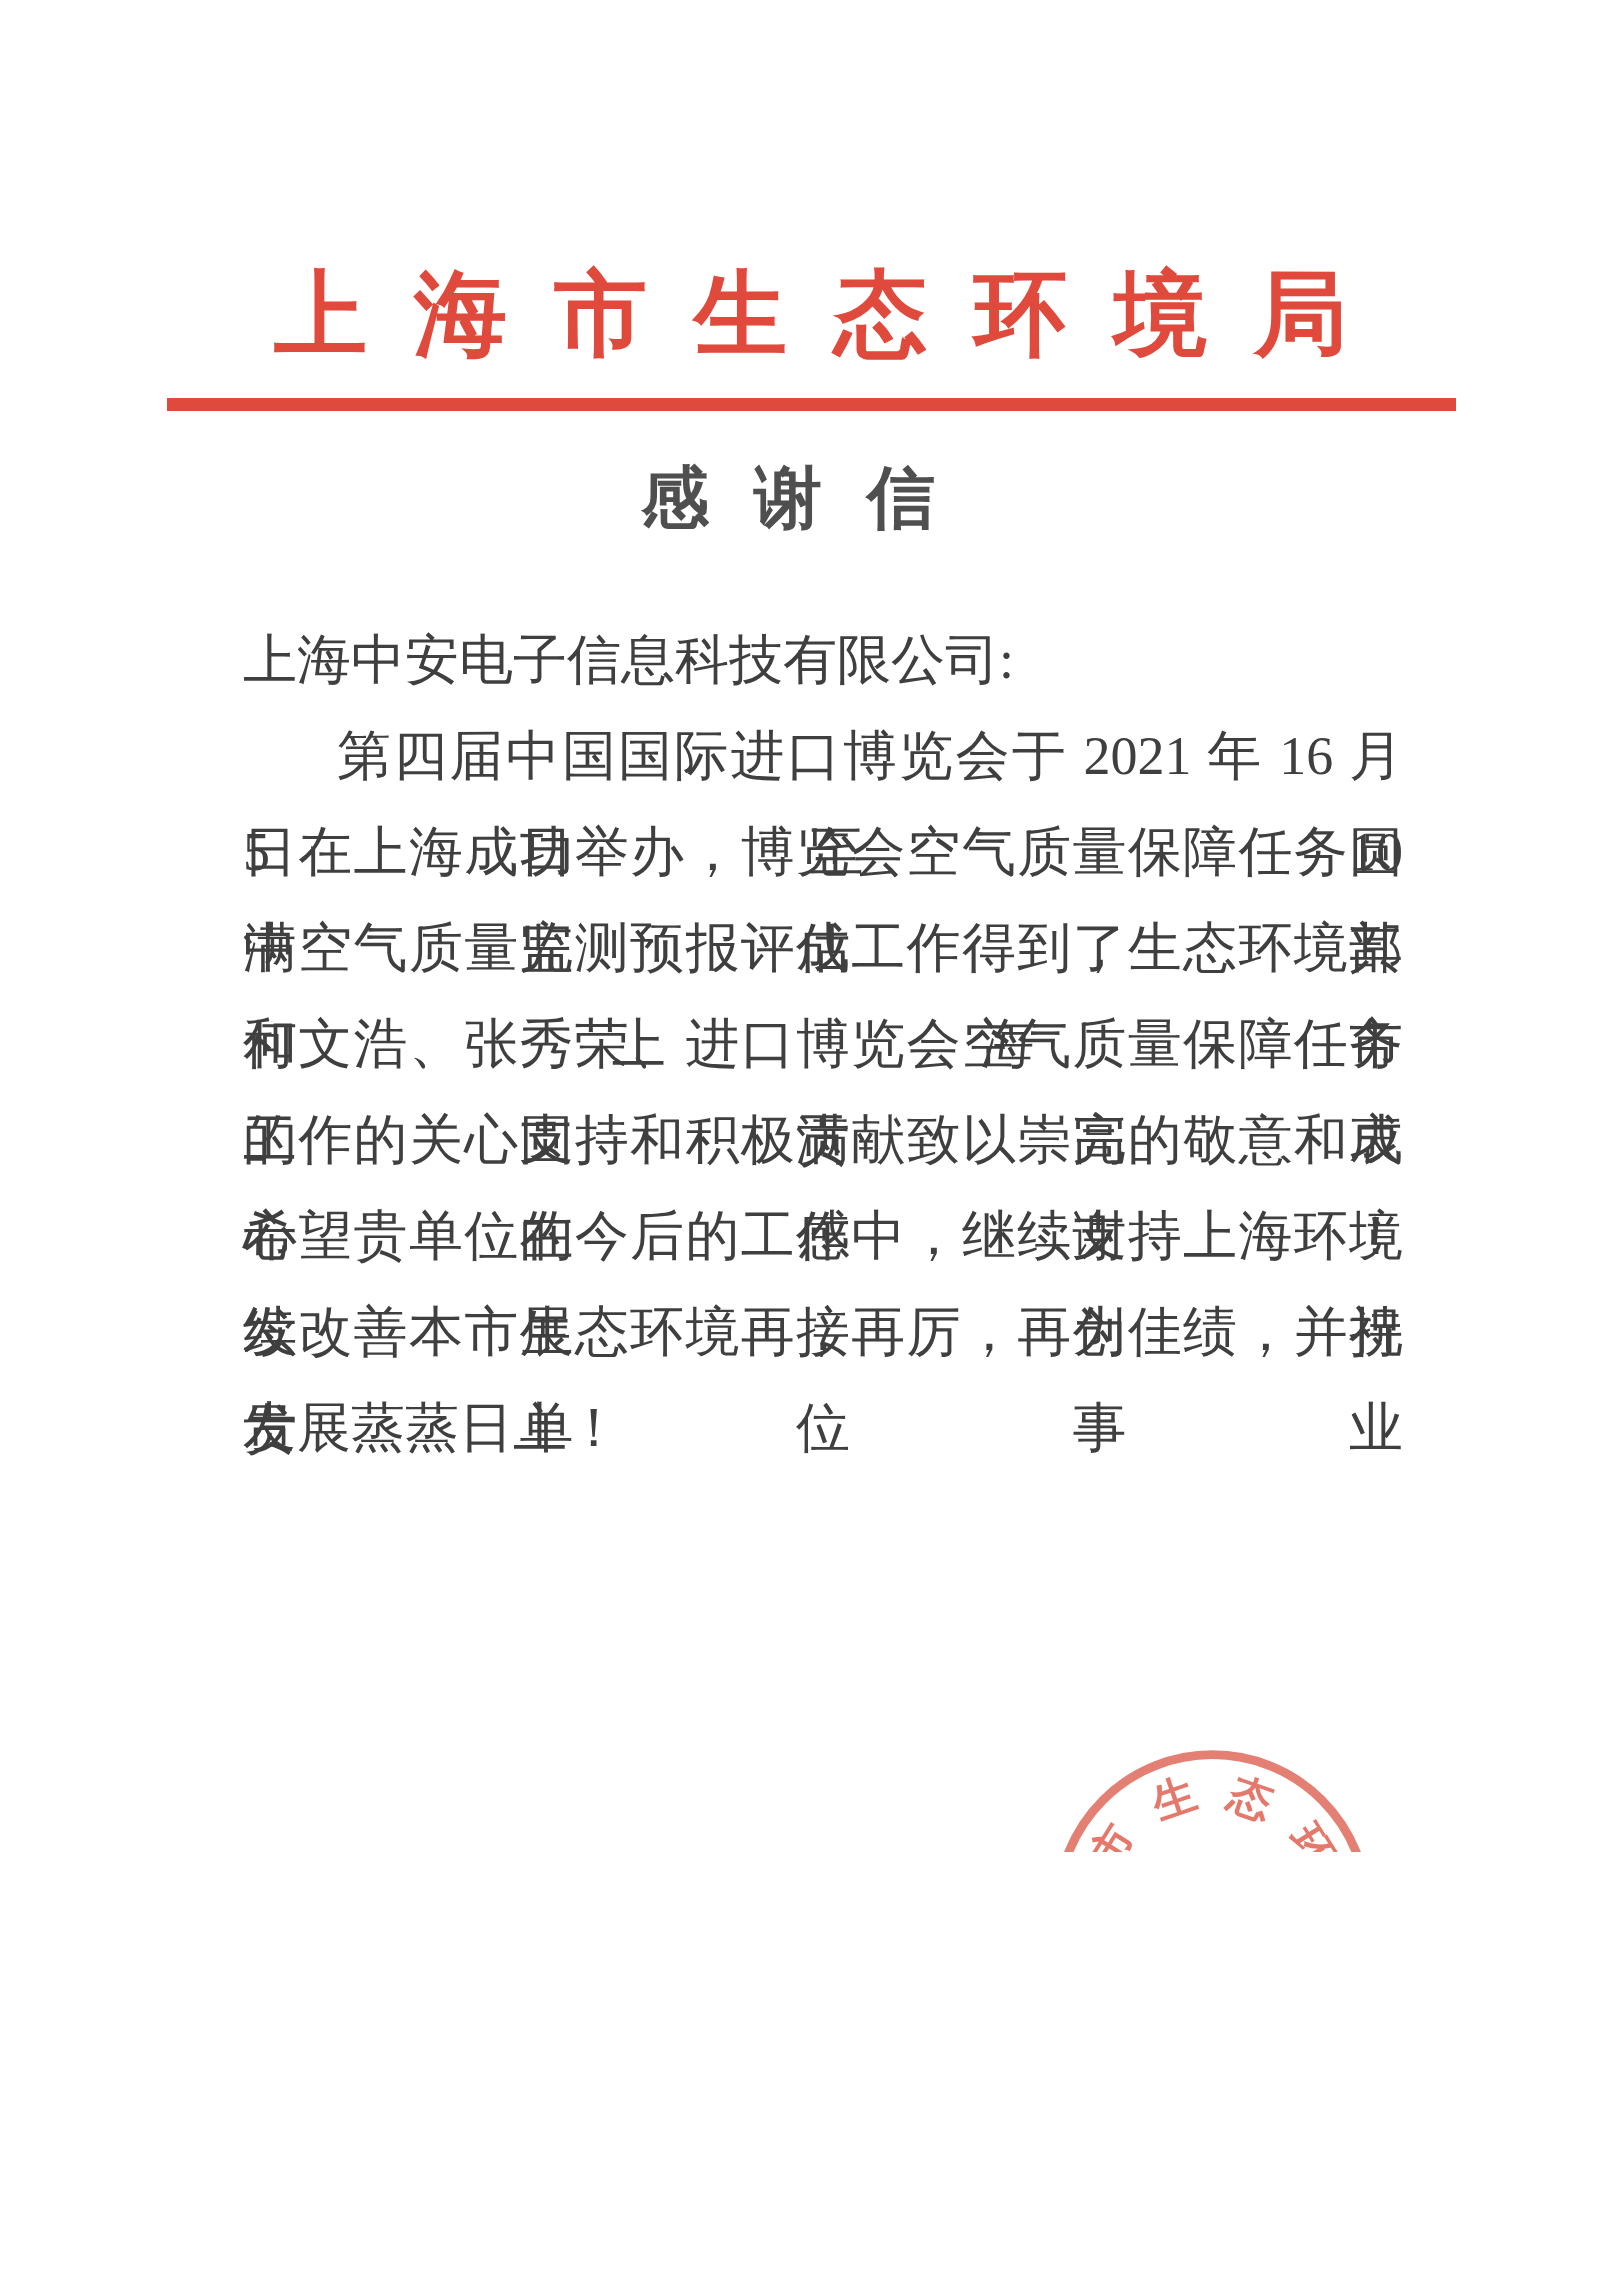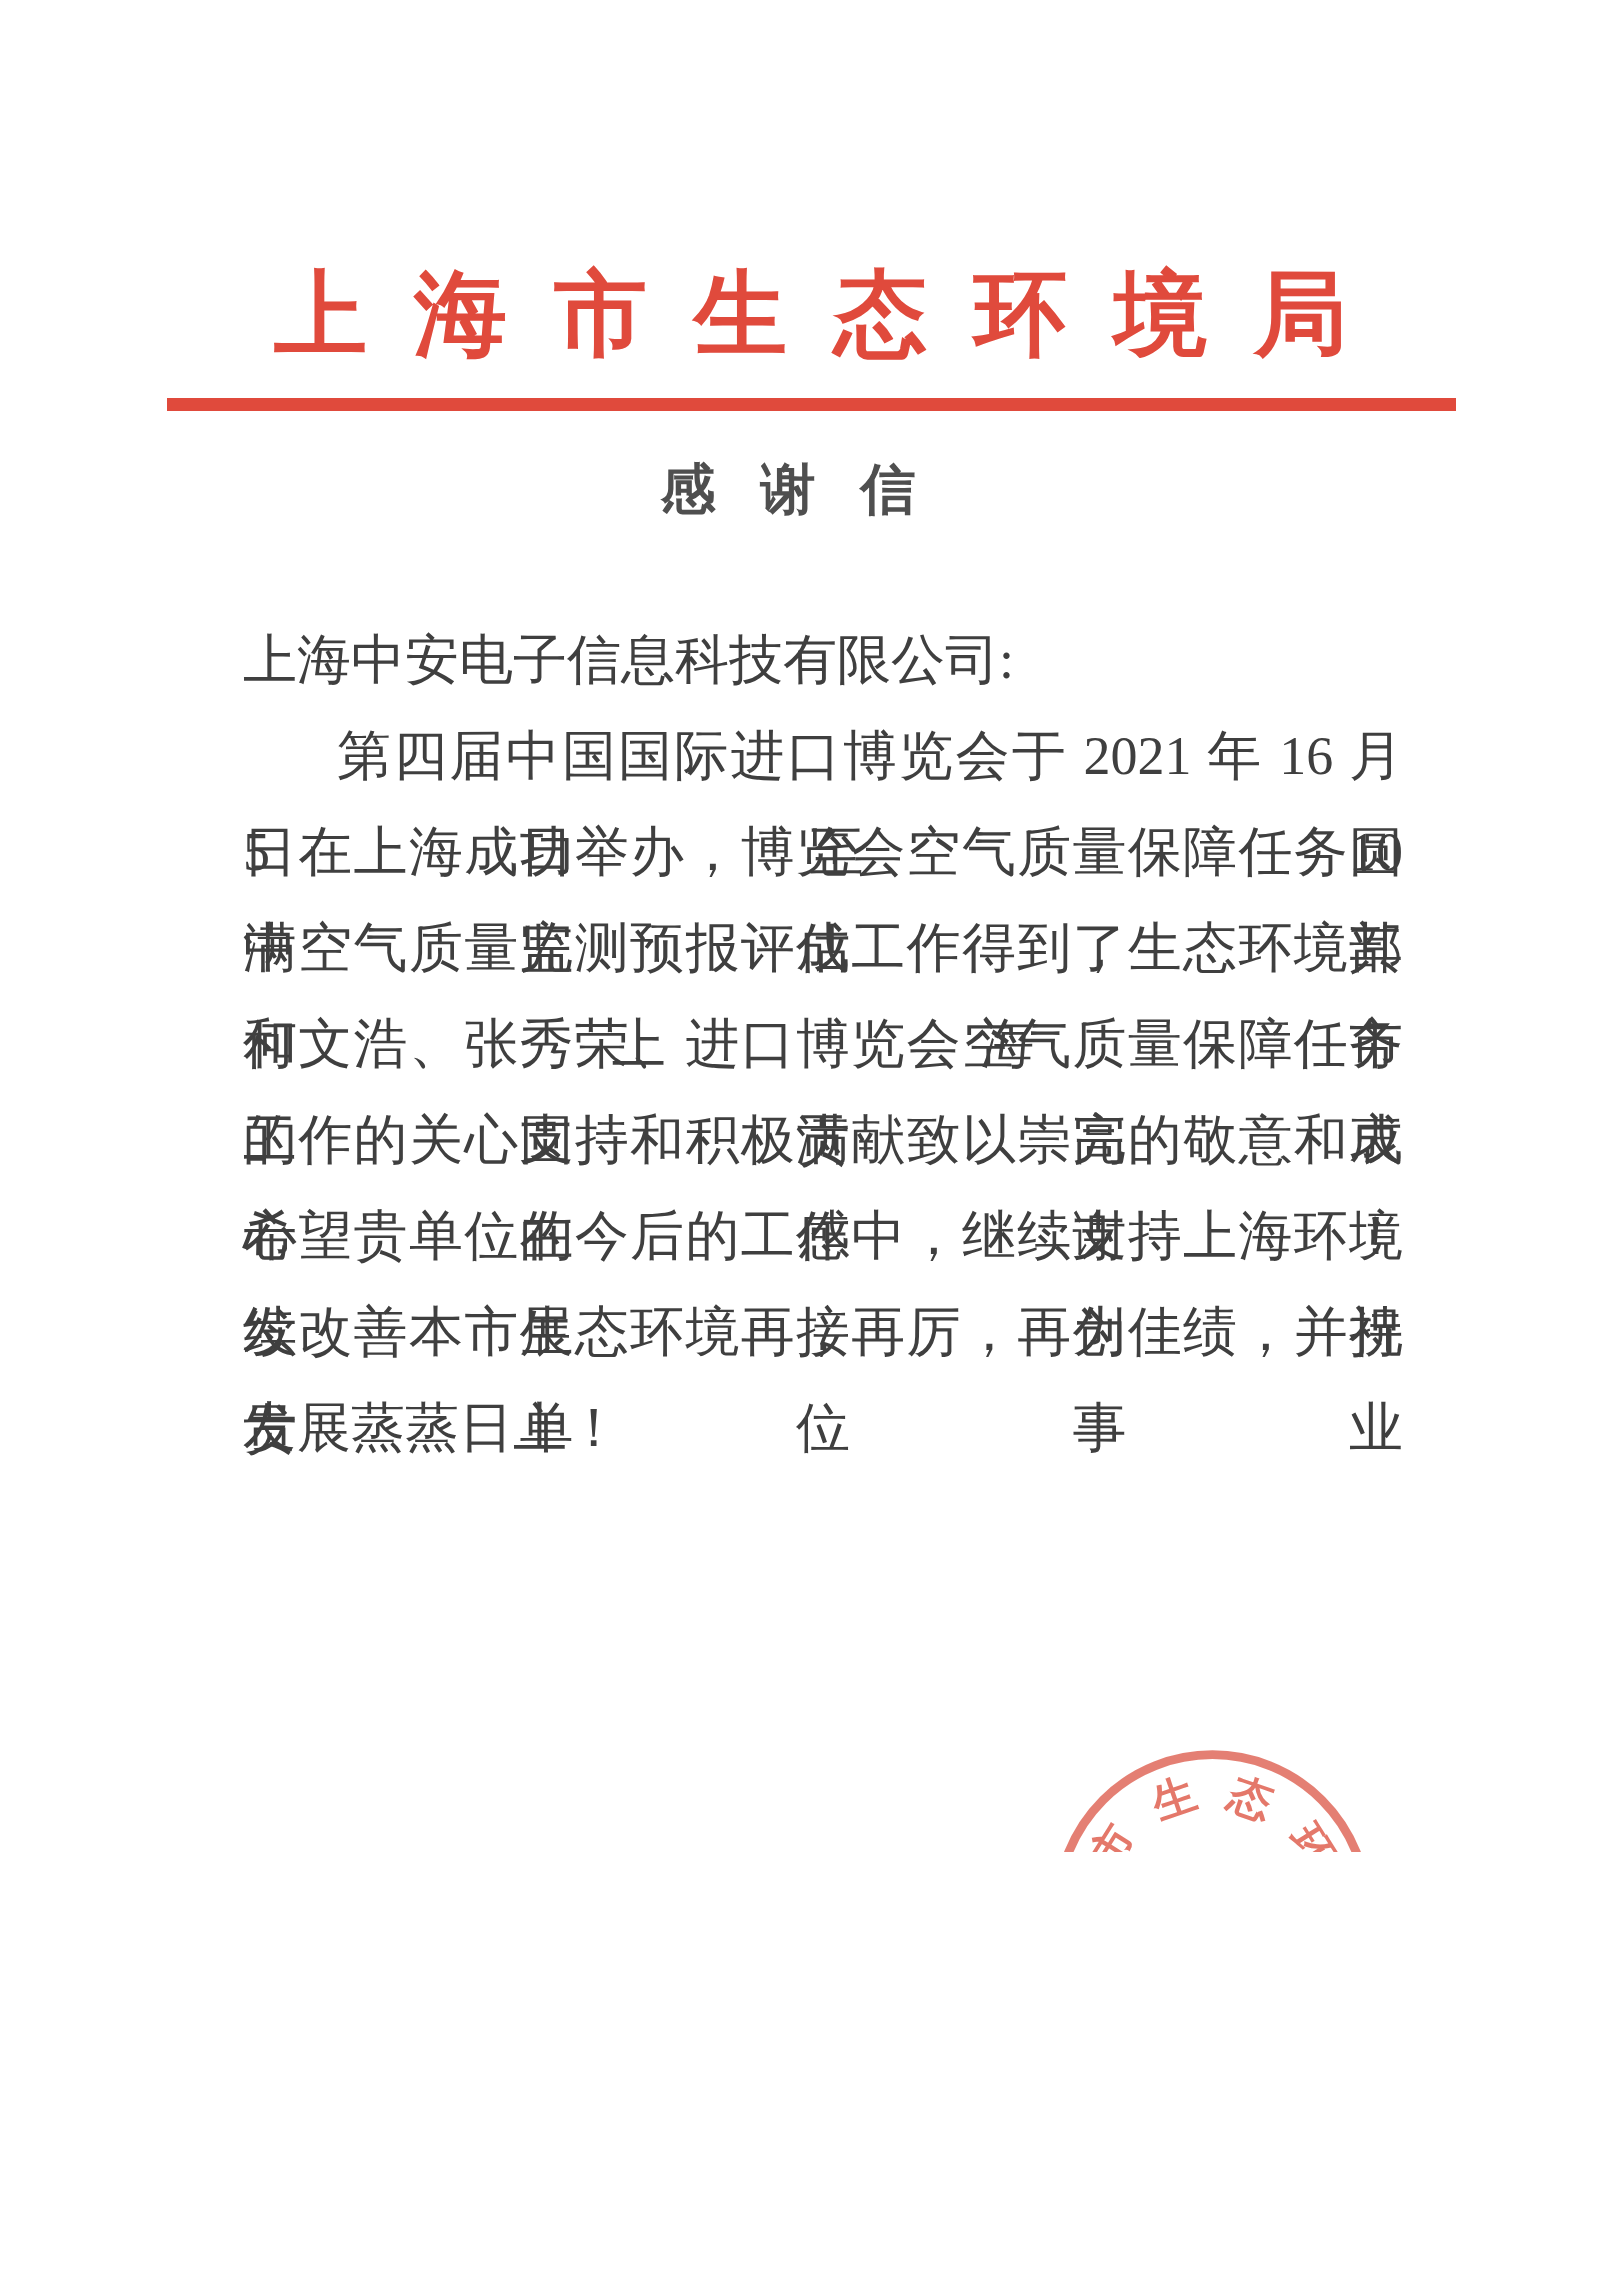--- a/index.html
+++ b/index.html
@@ -44,7 +44,7 @@
     left: 0;
     right: 0;
     text-align: center;
-    font-size: 55px;
+    font-size: 68px;
     font-weight: 600;
     color: #4f4f4f;
     letter-spacing: 45px;

